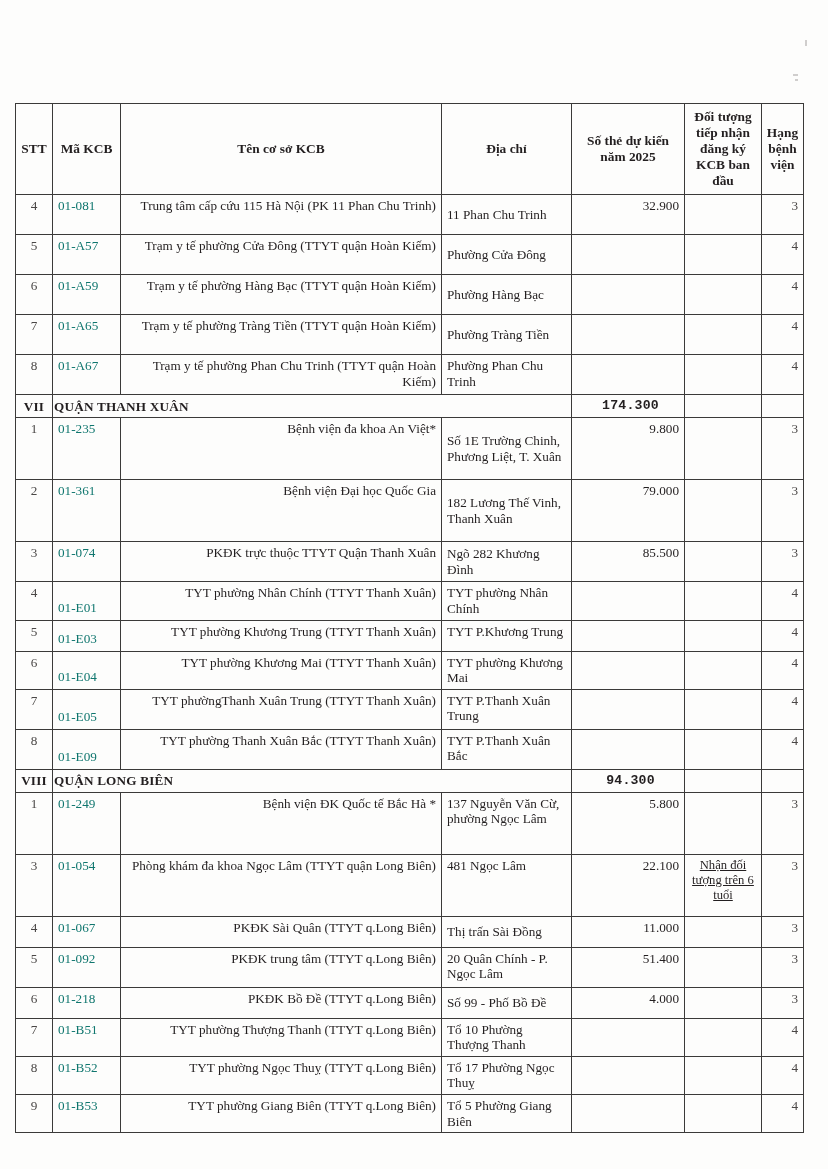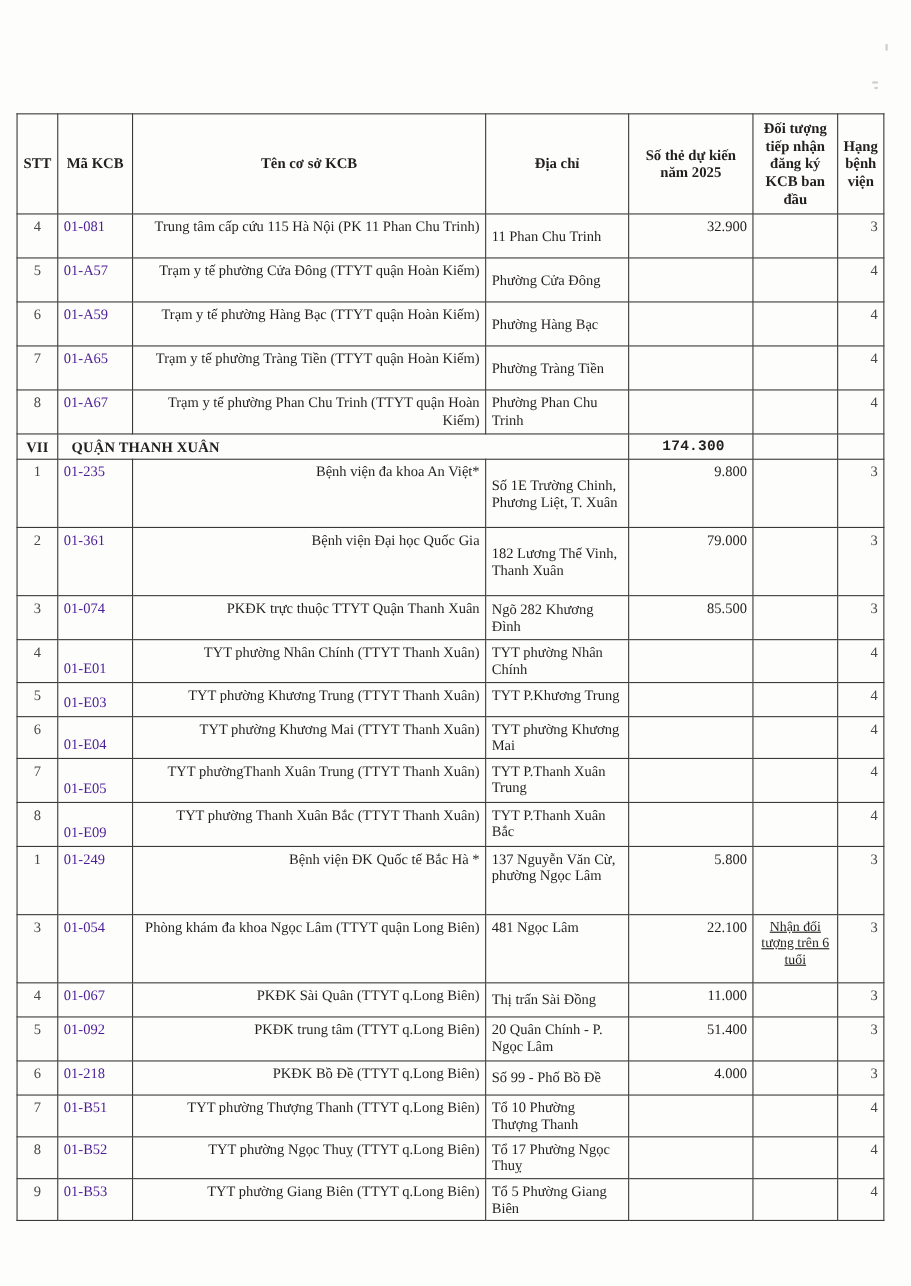--- a/index.html
+++ b/index.html
@@ -87,7 +87,7 @@
     text-align: left;
     vertical-align: middle;
     padding-left: 6px;
-    color: #4c1d95;
+    color: #0f766e;
   }
   .cell-ma.low { vertical-align: bottom; padding-bottom: 4px; }
   .cell-ten {

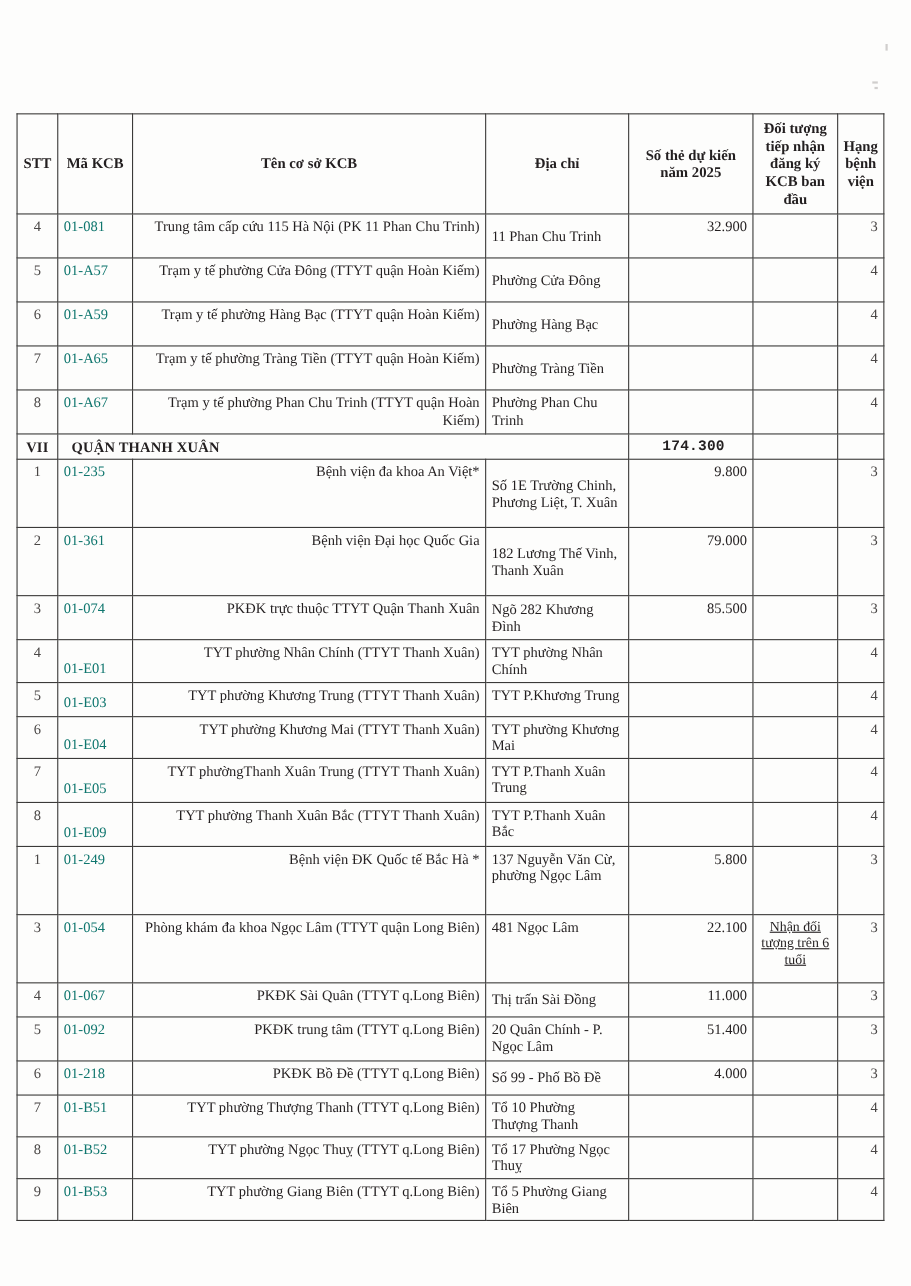--- a/index.html
+++ b/index.html
@@ -135,7 +135,7 @@
   }
   tr.section .sec-name {
     text-align: left;
-    padding-left: 12px;
+    padding-left: 1px;
     vertical-align: middle;
     font-weight: bold;
   }

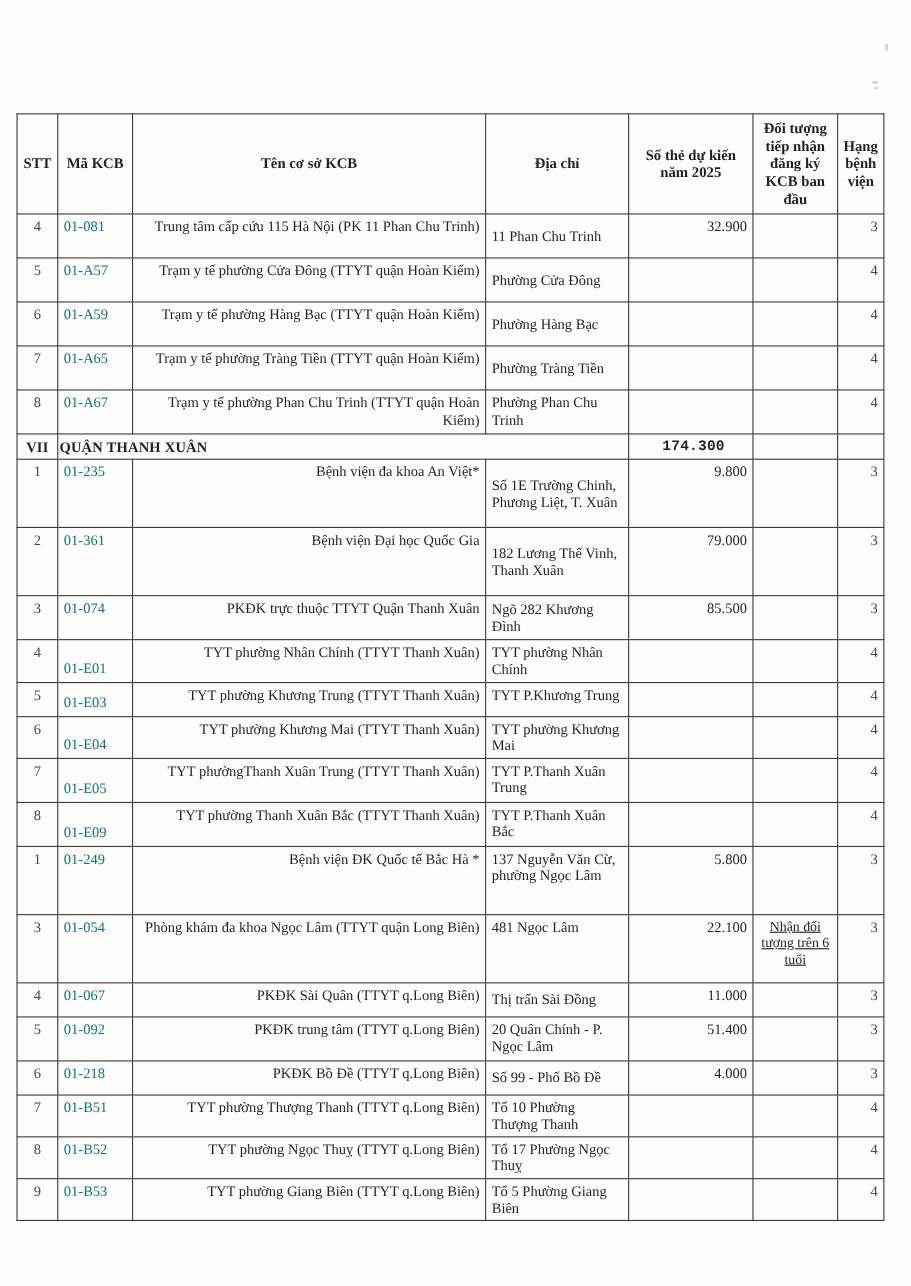--- a/index.html
+++ b/index.html
@@ -306,6 +306,13 @@
             <td class="cell-doi"></td>
             <td class="cell-hang">4</td>
           </tr>
+          <tr class="section r-sec">
+            <td class="cell-stt">VIII</td>
+            <td class="sec-name" colspan="3">QUẬN LONG BIÊN</td>
+            <td class="cell-sothe">94.300</td>
+            <td class="cell-doi"></td>
+            <td class="cell-hang"></td>
+          </tr>
           <tr class="r-xtall">
             <td class="cell-stt">1</td>
             <td class="cell-ma">01-249</td>

